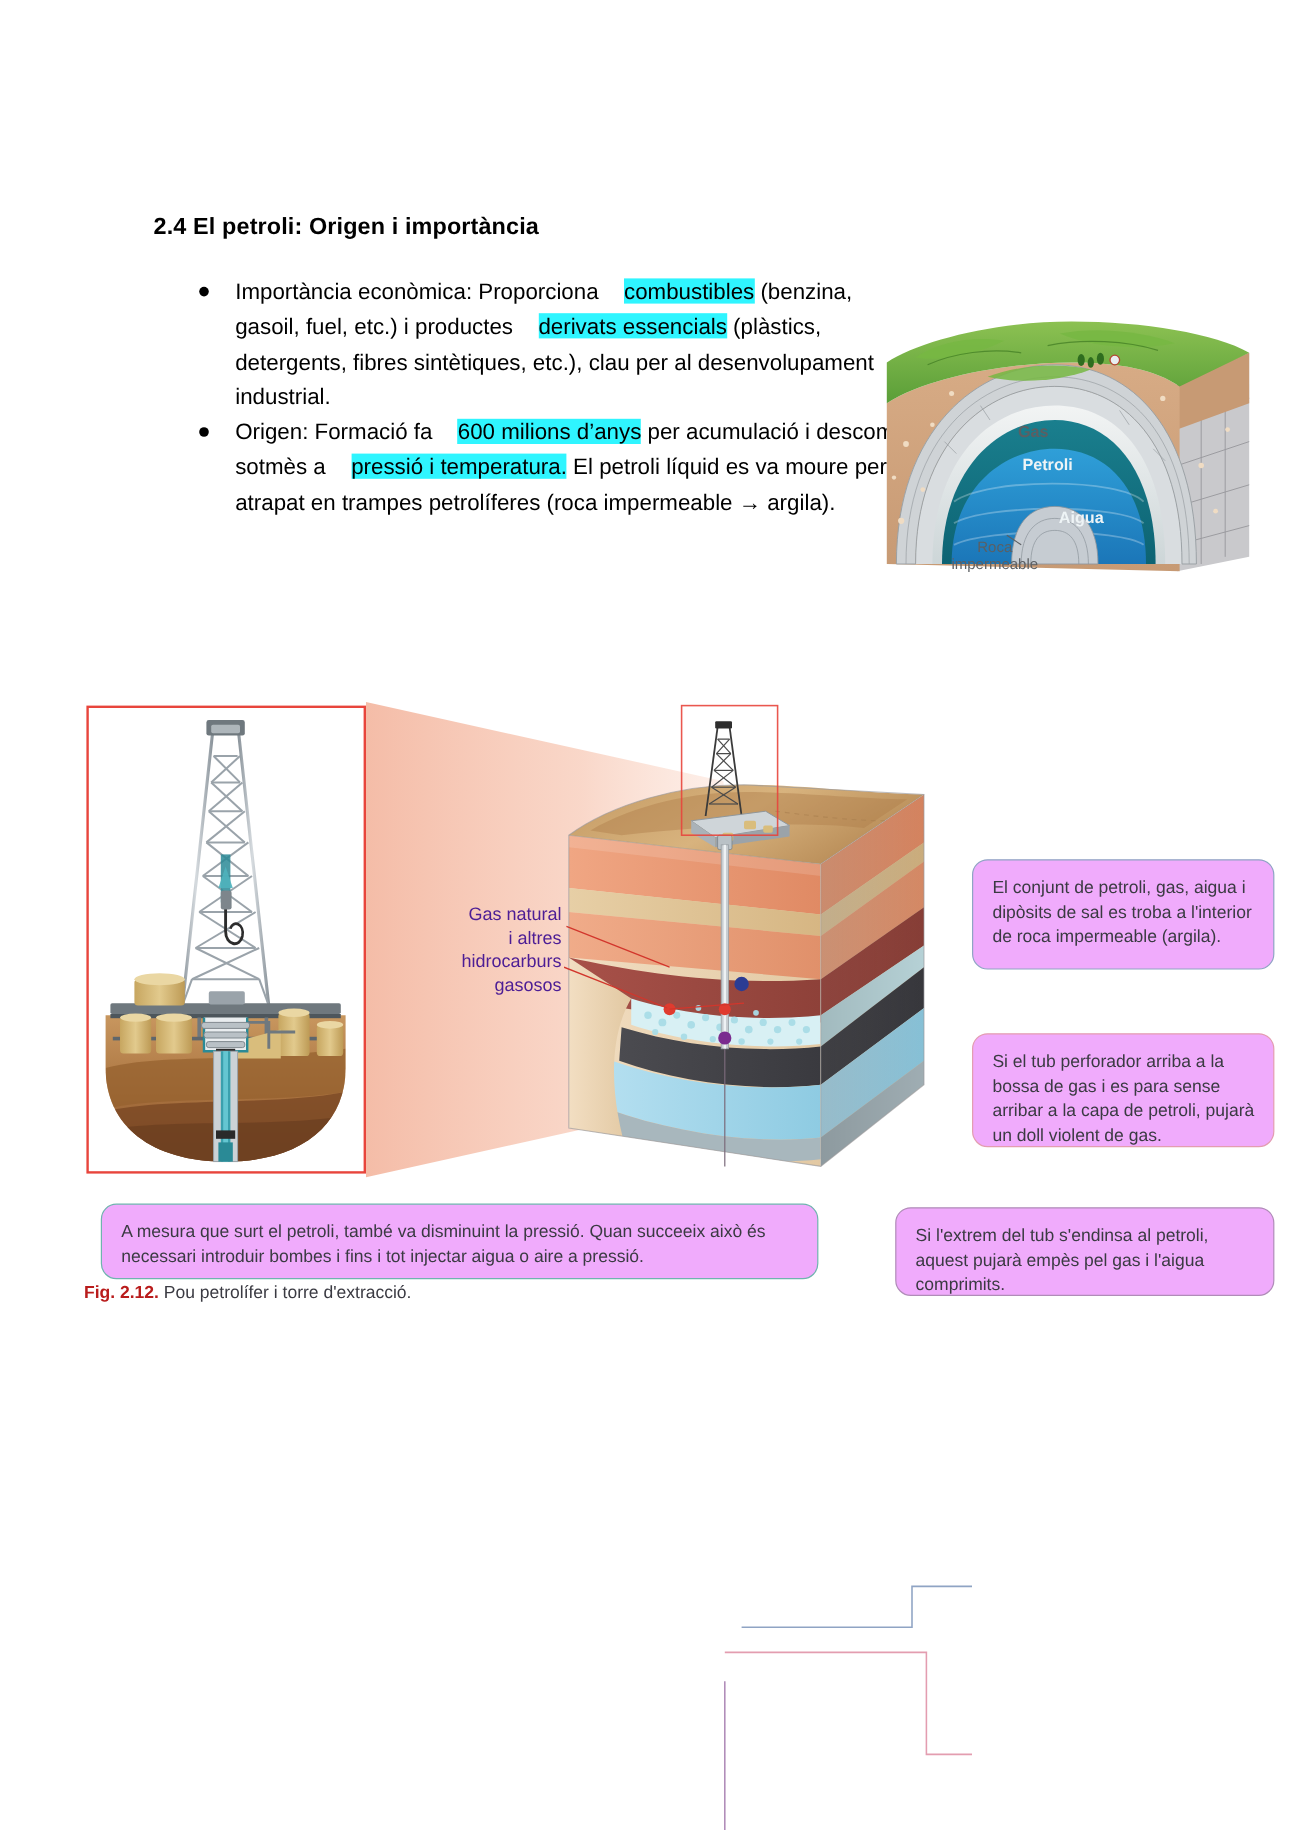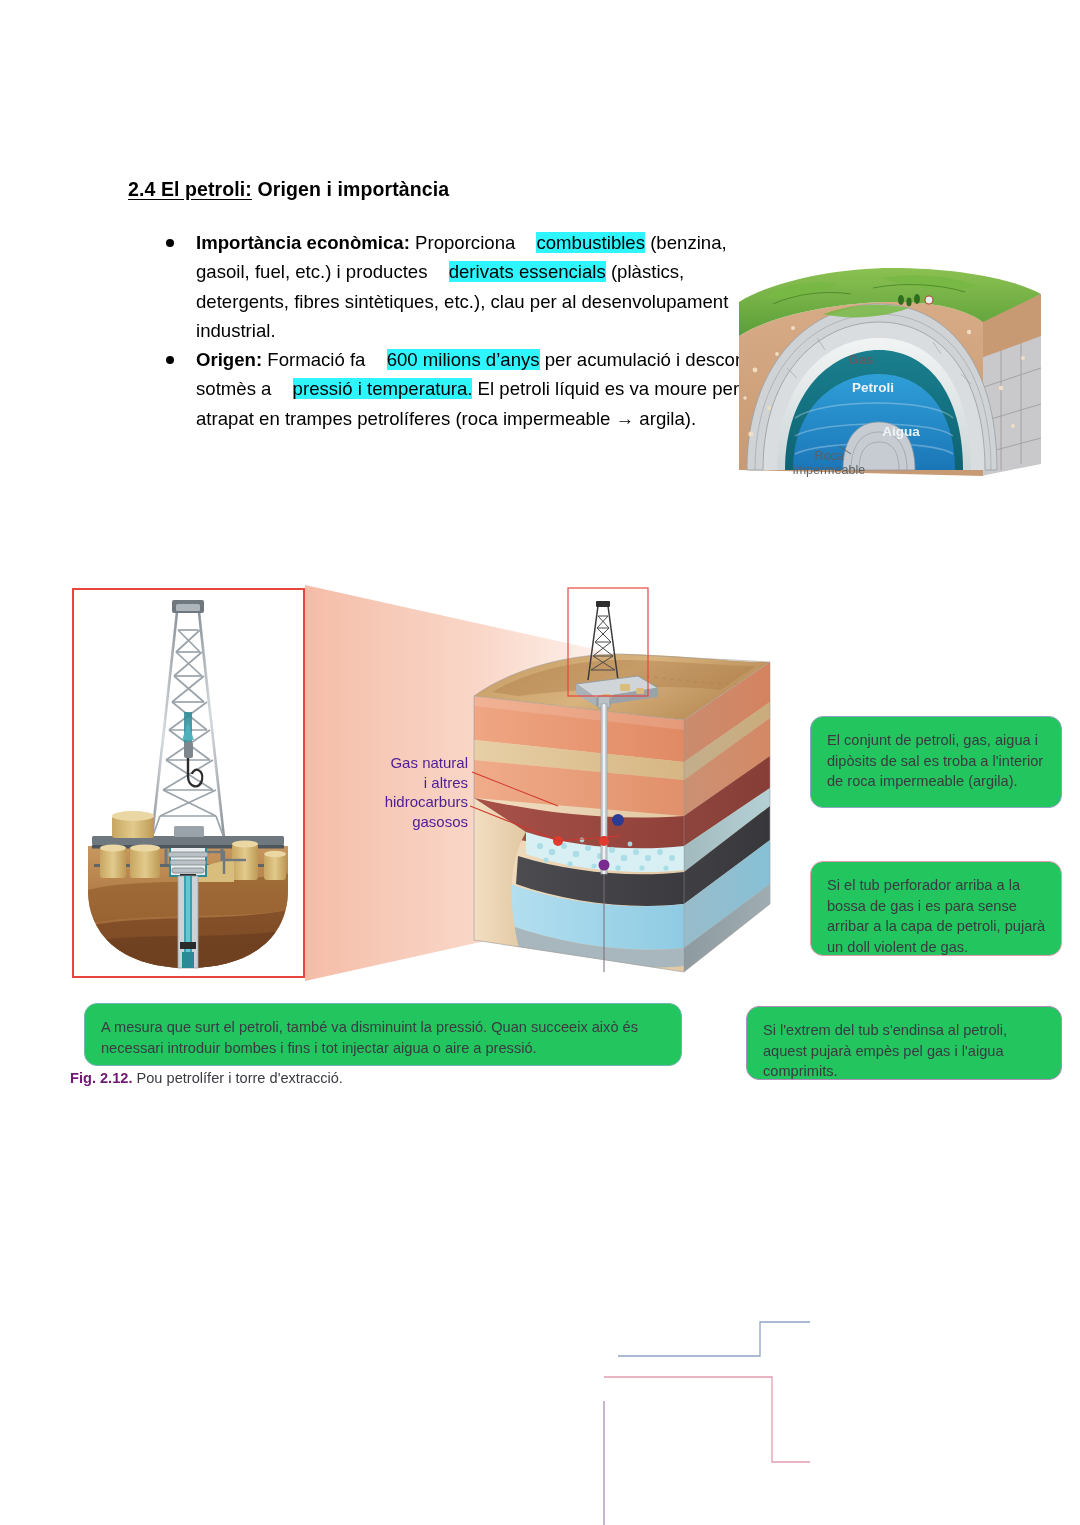--- a/index.html
+++ b/index.html
@@ -27,7 +27,6 @@
     white-space: nowrap;
   }
   #heading .num {
-    text-decoration: underline;
     text-underline-offset: 3px;
   }
   #heading .rest { font-weight: bold; }

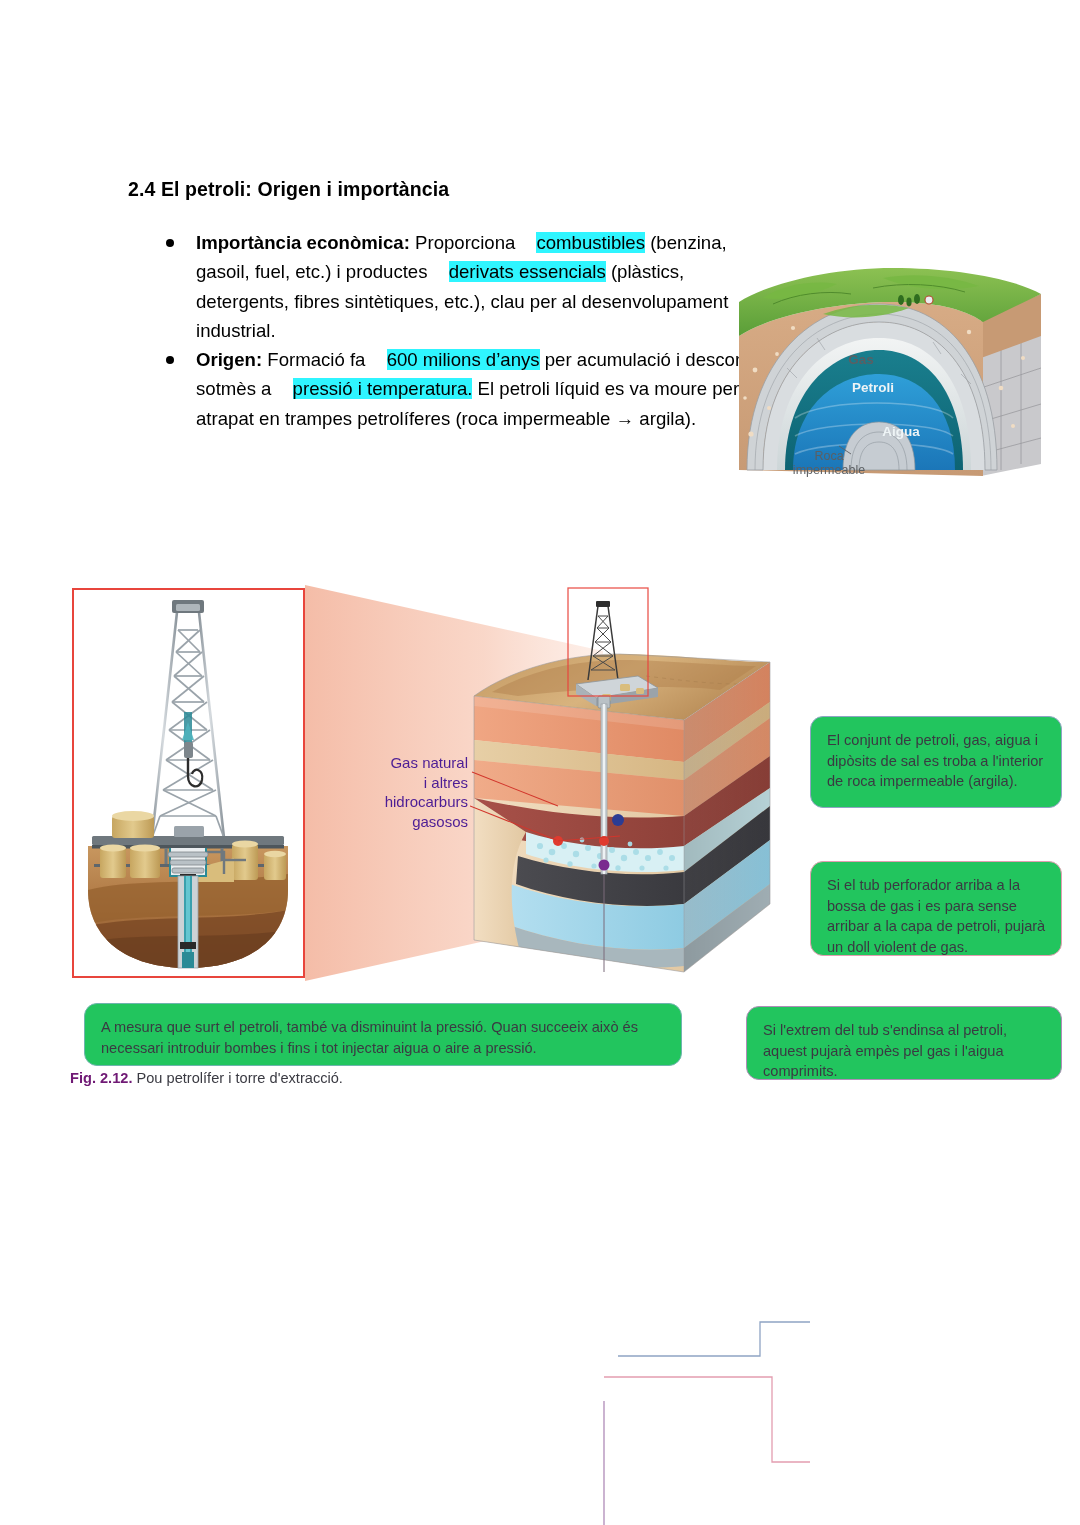--- a/index.html
+++ b/index.html
@@ -54,7 +54,7 @@
     border-radius: 50%;
     background: #000;
   }
-  .bullet b { font-weight: bold; text-align: right; }
+  .bullet b { font-weight: normal; text-align: right; }
   .hl {
     background: #2ff5ff;
     box-decoration-break: clone;

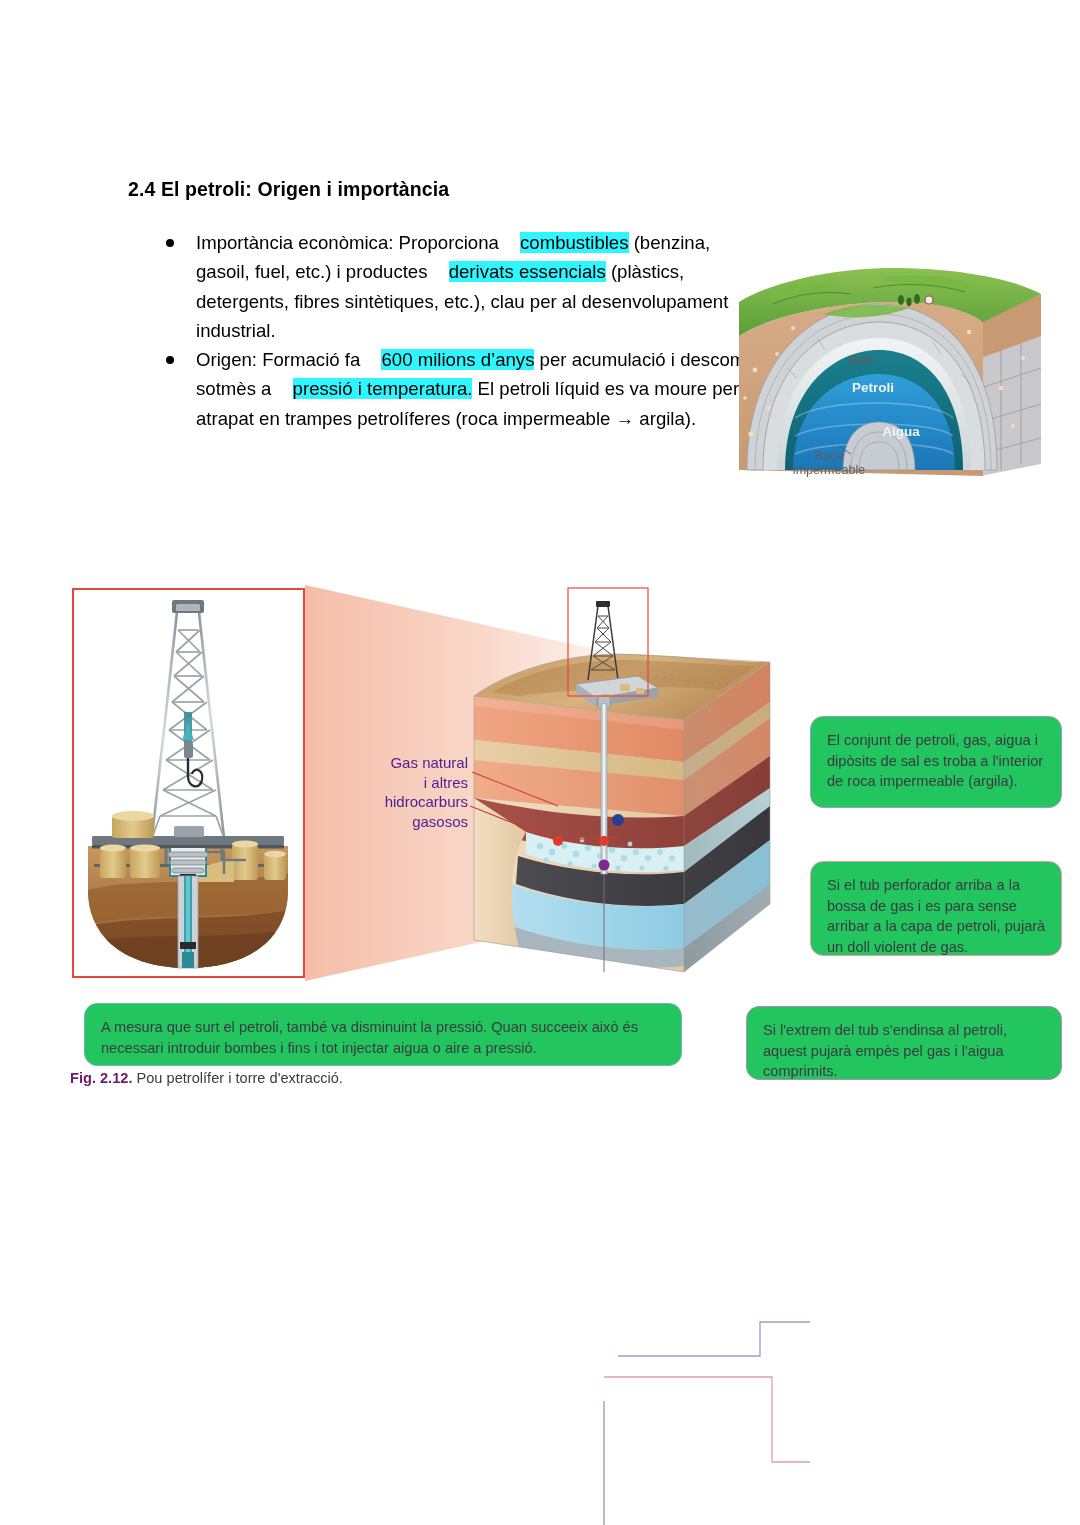--- a/index.html
+++ b/index.html
@@ -131,7 +131,7 @@
     position: absolute;
     box-sizing: border-box;
     border-radius: 13px;
-    background: #22c55e;
+    background: #f0abfc;
     font-size: 14.6px;
     line-height: 20.6px;
     color: #3a3a42;

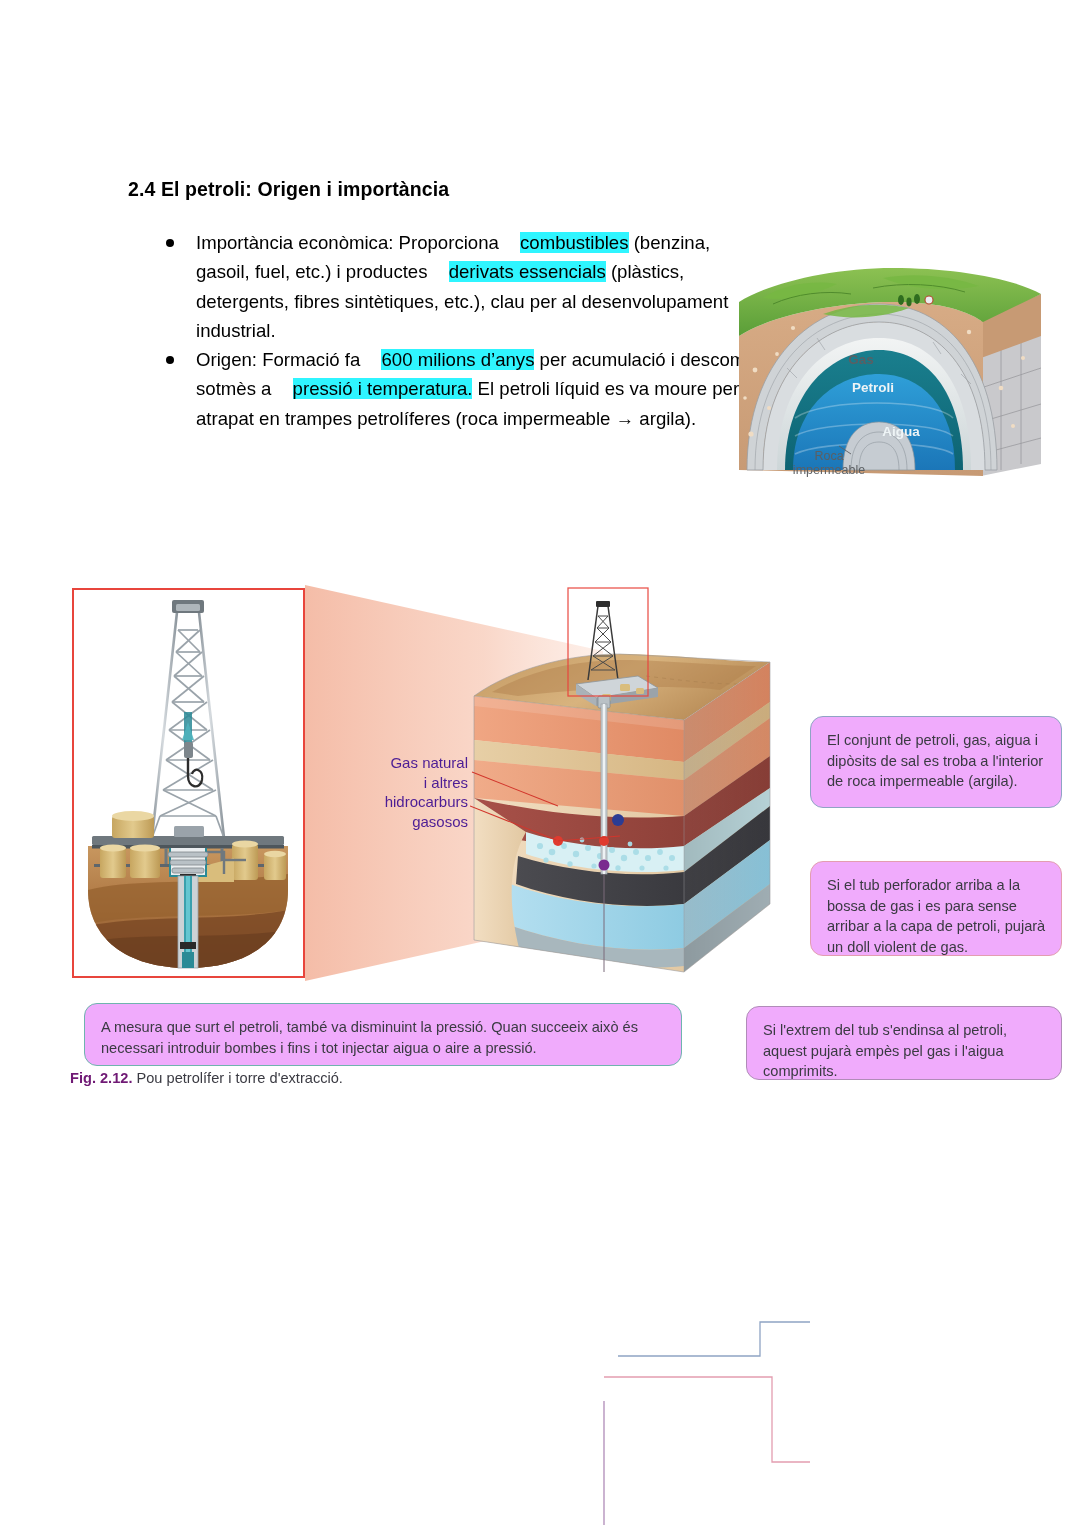--- a/index.html
+++ b/index.html
@@ -627,7 +627,7 @@
 <div class="callout" id="callout-4" style="border-color: rgb(111, 180, 174);">A mesura que surt el petroli, també va disminuint la pressió. Quan succeeix això és necessari introduir bombes i fins i tot injectar aigua o aire a pressió.</div>
 
 <div id="caption">
-  <span class="figno" style="color: #701a75;">Fig. 2.12.</span><span> Pou petrolífer i torre d'extracció.</span>
+  <span class="figno" style="color: #b91c1c;">Fig. 2.12.</span><span> Pou petrolífer i torre d'extracció.</span>
 </div>
 
 </body></html>

